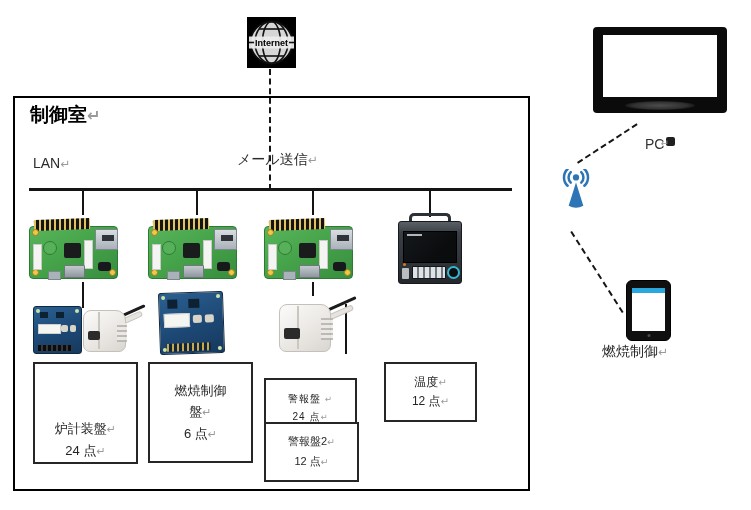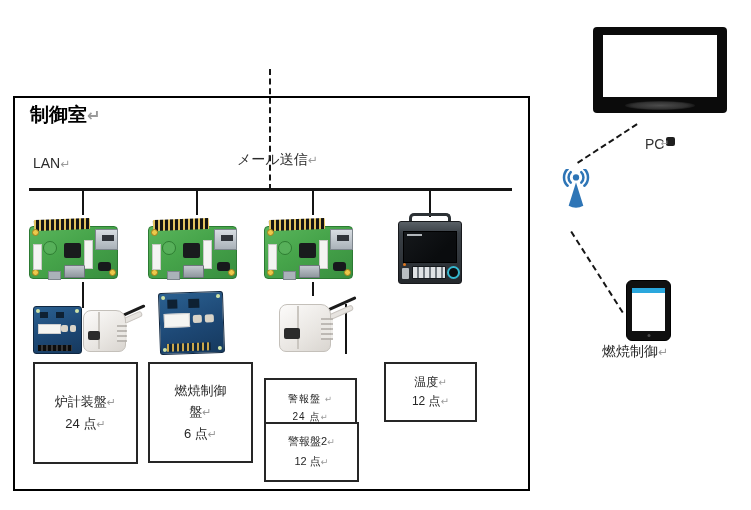--- a/index.html
+++ b/index.html
@@ -94,6 +94,21 @@
 
 <div id="scene">
 
+  <div class="inet">
+    <svg width="49" height="51" viewBox="0 0 49 51">
+      <rect x="0" y="0" width="49" height="51" fill="#000"></rect>
+      <circle cx="24.5" cy="25.5" r="21" fill="#d6d6d6" stroke="#0a0a0a" stroke-width="2"></circle>
+      <ellipse cx="24.5" cy="25.5" rx="9" ry="21" fill="none" stroke="#111" stroke-width="1.6"></ellipse>
+      <ellipse cx="24.5" cy="25.5" rx="16.5" ry="21" fill="none" stroke="#111" stroke-width="1.6"></ellipse>
+      <line x1="12" y1="12" x2="37" y2="12" stroke="#111" stroke-width="1.6"></line>
+      <line x1="4" y1="25.5" x2="45" y2="25.5" stroke="#111" stroke-width="1.6"></line>
+      <line x1="12" y1="39" x2="37" y2="39" stroke="#111" stroke-width="1.6"></line>
+      <rect x="2" y="19.5" width="45" height="12" fill="#ededed" opacity="0.93"></rect>
+      <line x1="2" y1="25.5" x2="7" y2="25.5" stroke="#111" stroke-width="1.6"></line>
+      <line x1="42" y1="25.5" x2="47" y2="25.5" stroke="#111" stroke-width="1.6"></line>
+      <text x="24.5" y="29" text-anchor="middle" font-size="9" font-weight="bold" fill="#000">Internet</text>
+    </svg>
+  </div>
 
   <div class="vdash" style="left:269px;top:69px;height:121px;"></div>
 

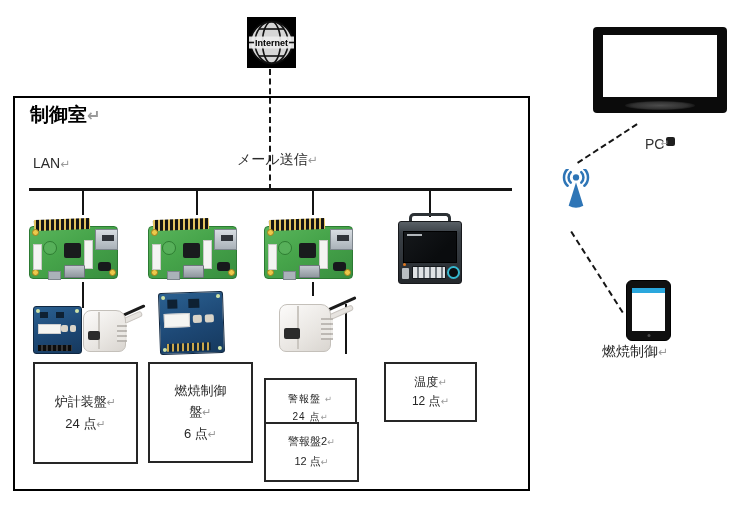--- a/index.html
+++ b/index.html
@@ -230,7 +230,7 @@
       <div class="rec-knob"></div>
   </div>
 
-  <div class="panel p-large" style="left:33px;top:362px;width:101px;height:98px;">
+  <div class="panel p-large" style="left:33px;top:362px;width:101px;height:98px;justify-content:flex-end;">
     <div><span>炉計装盤</span><span class="ret">↵</span></div>
     <div><span>24 点</span><span class="ret">↵</span></div>
   </div>

